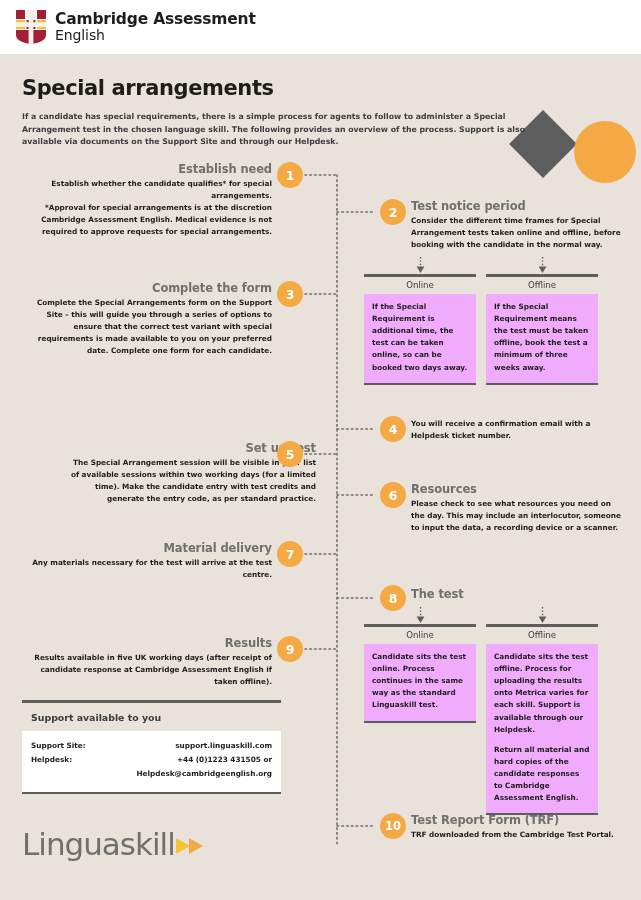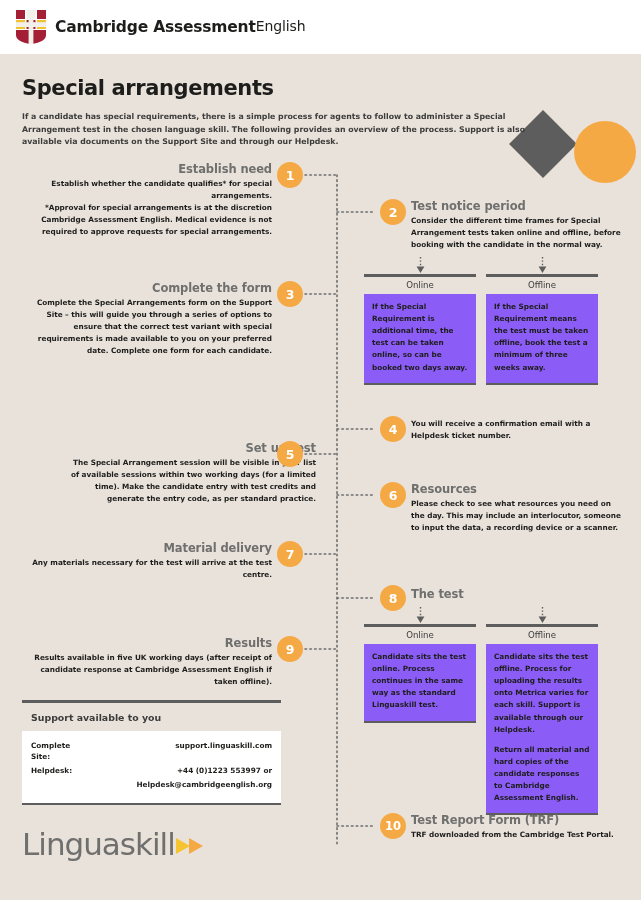--- a/index.html
+++ b/index.html
@@ -31,7 +31,7 @@
   }
   .logo-text {
     display: flex;
-    flex-direction: row;
+    flex-direction: column;
     line-height: 1.08;
   }
   .logo-line1 {

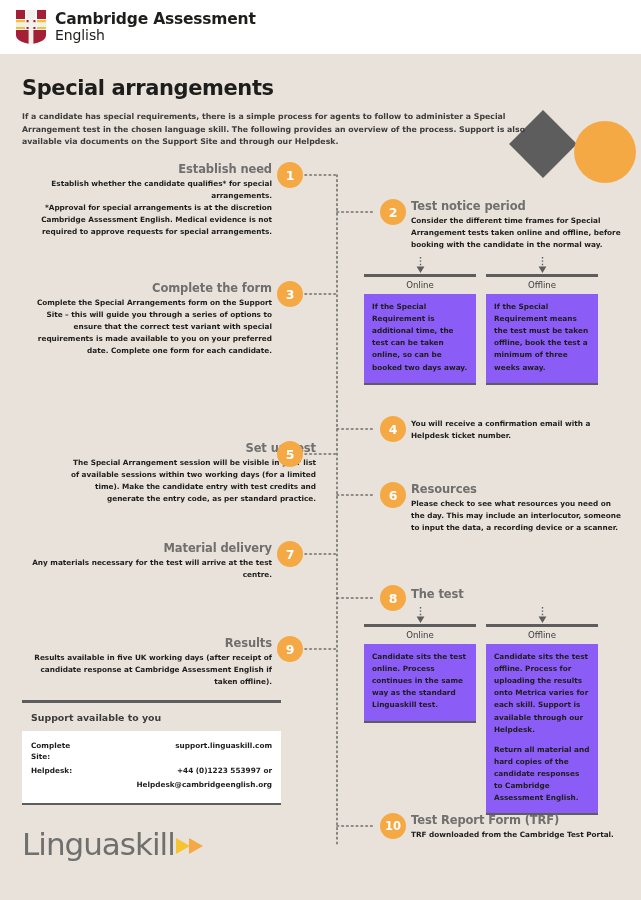--- a/index.html
+++ b/index.html
@@ -162,7 +162,7 @@
     padding: 3px 0 4px;
   }
   .panel-box {
-    background: #8b5cf6;
+    background: #f0abfc;
     border-bottom: 2.5px solid #5d5d5d;
     padding: 7px 8px 9px;
     font-size: 7.3px;

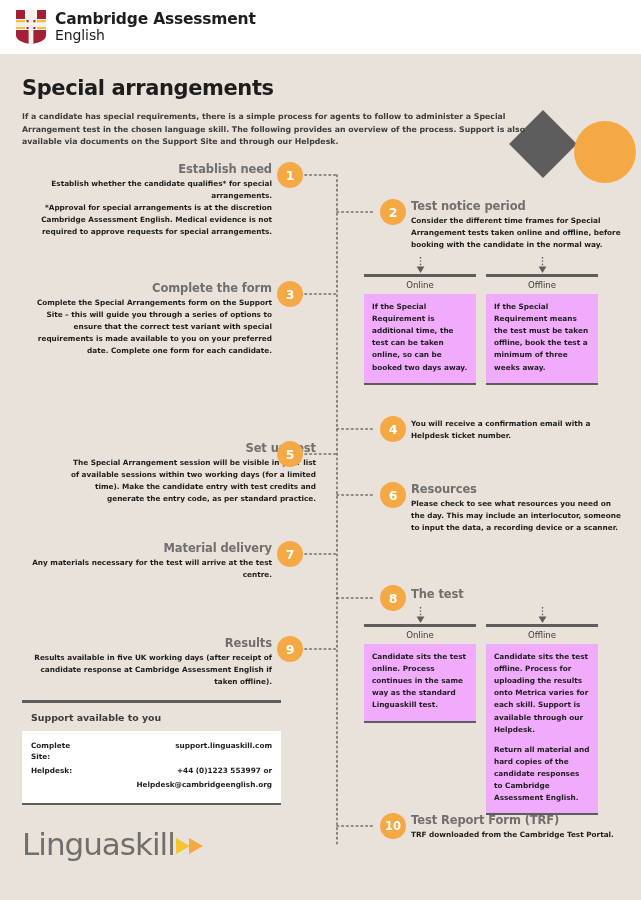--- a/index.html
+++ b/index.html
@@ -401,7 +401,7 @@
     <div class="support-title">Support available to you</div>
     <div class="support-card">
       <div class="support-grid">
-        <span class="lbl">Complete Site:</span>
+        <span class="lbl">Support Site:</span>
         <span class="val">support.linguaskill.com</span>
         <span class="lbl">Helpdesk:</span>
         <span class="val">+44 (0)1223 553997 or</span>

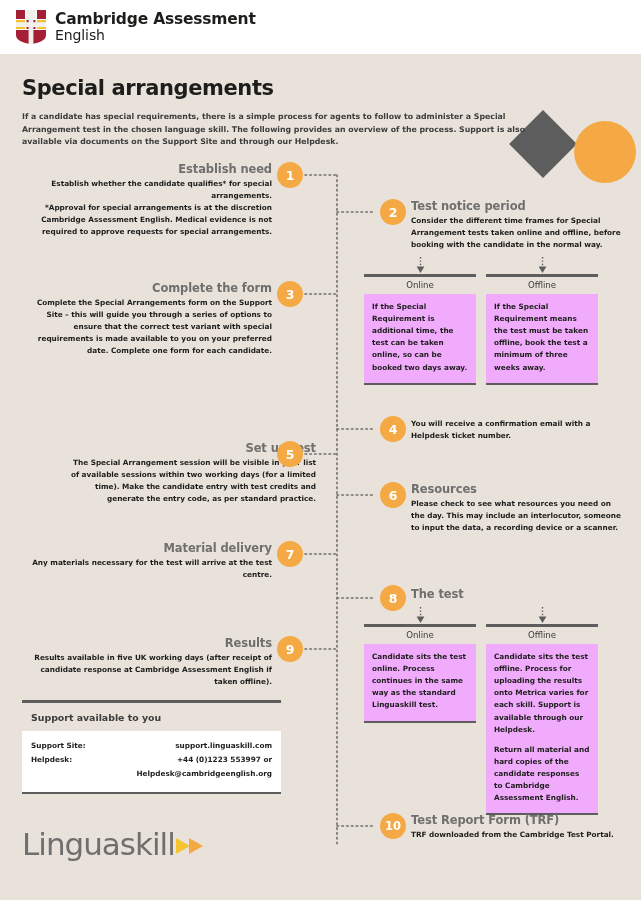--- a/index.html
+++ b/index.html
@@ -404,7 +404,7 @@
         <span class="lbl">Support Site:</span>
         <span class="val">support.linguaskill.com</span>
         <span class="lbl">Helpdesk:</span>
-        <span class="val">+44 (0)1223 553997 or</span>
+        <span class="val">+44 (0)1223 431505 or</span>
         <span class="lbl"></span>
         <span class="val">Helpdesk@cambridgeenglish.org</span>
       </div>

